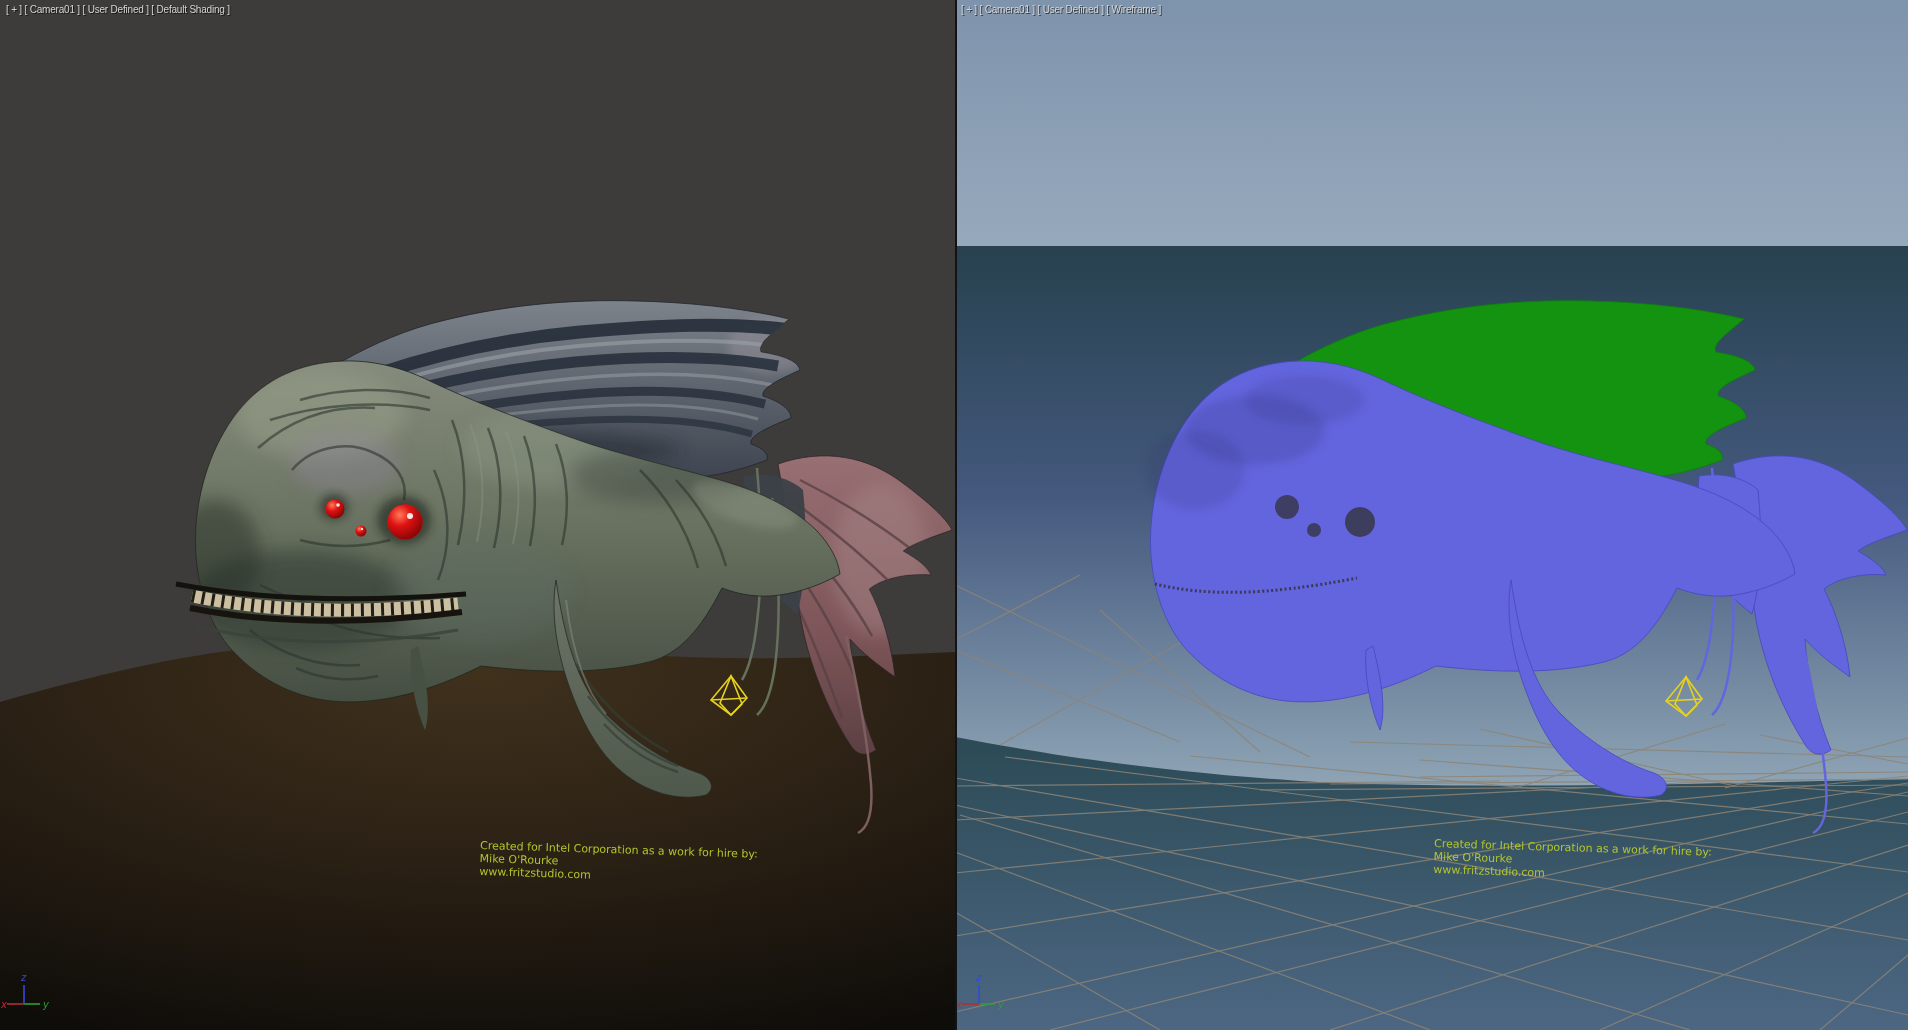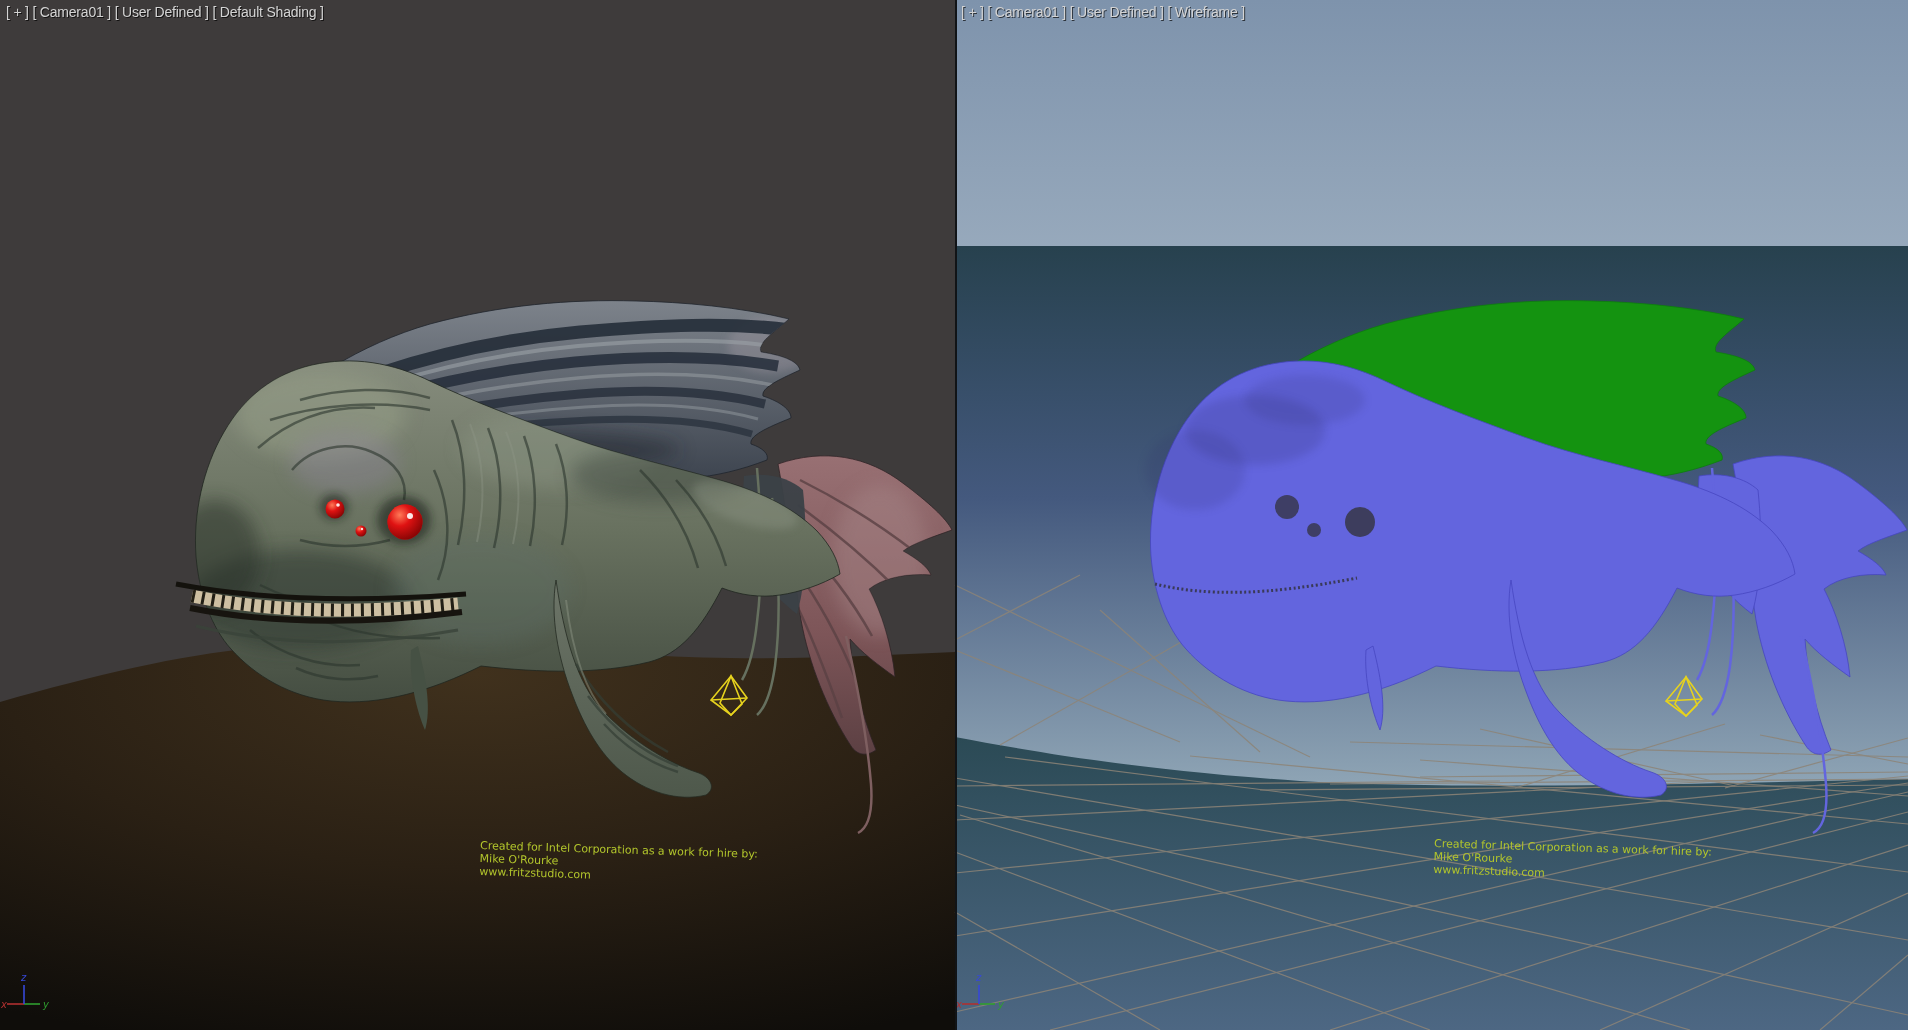--- a/index.html
+++ b/index.html
@@ -6,7 +6,7 @@
   .stage{position:relative;width:1908px;height:1030px;overflow:hidden;
          font-family:"Liberation Sans",sans-serif;background:#3e3b3b;}
   .stage svg{position:absolute;left:0;top:0;}
-  .vp-label{position:absolute;top:4px;font-size:14px;letter-spacing:-0.2px;
+  .vp-label{position:absolute;top:4px;font-size:10px;letter-spacing:-0.2px;
             color:#d4d4d4;text-shadow:1px 1px 0 rgba(0,0,0,.65);white-space:pre;}
   .vp-label-left{left:6px;}
   .vp-label-right{left:961px;}

